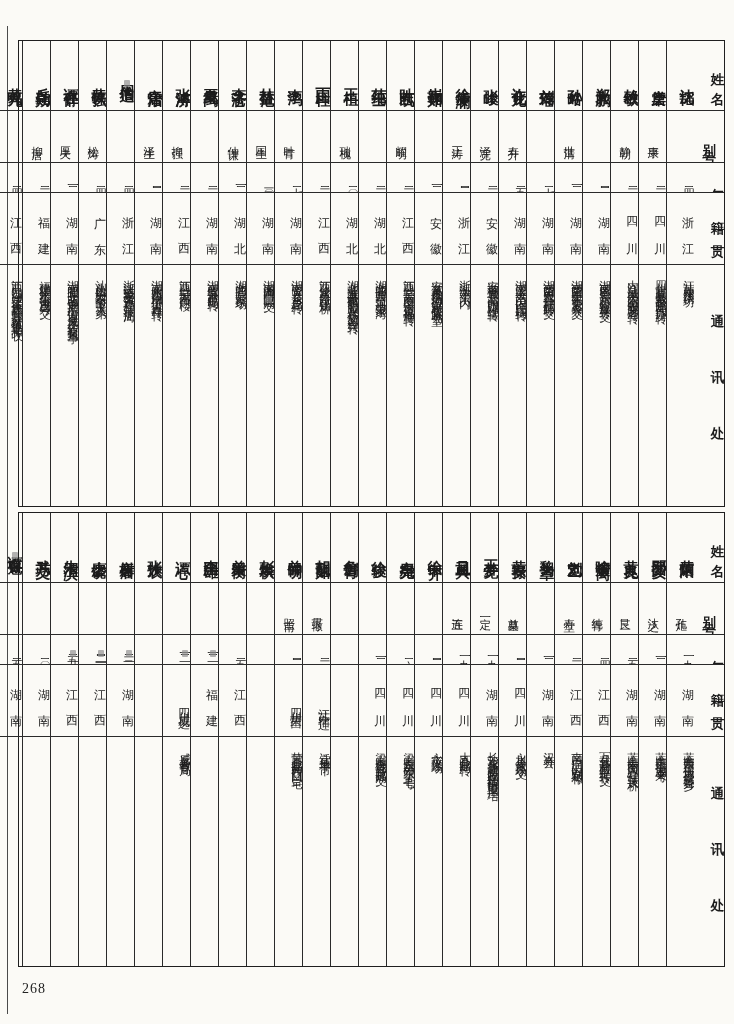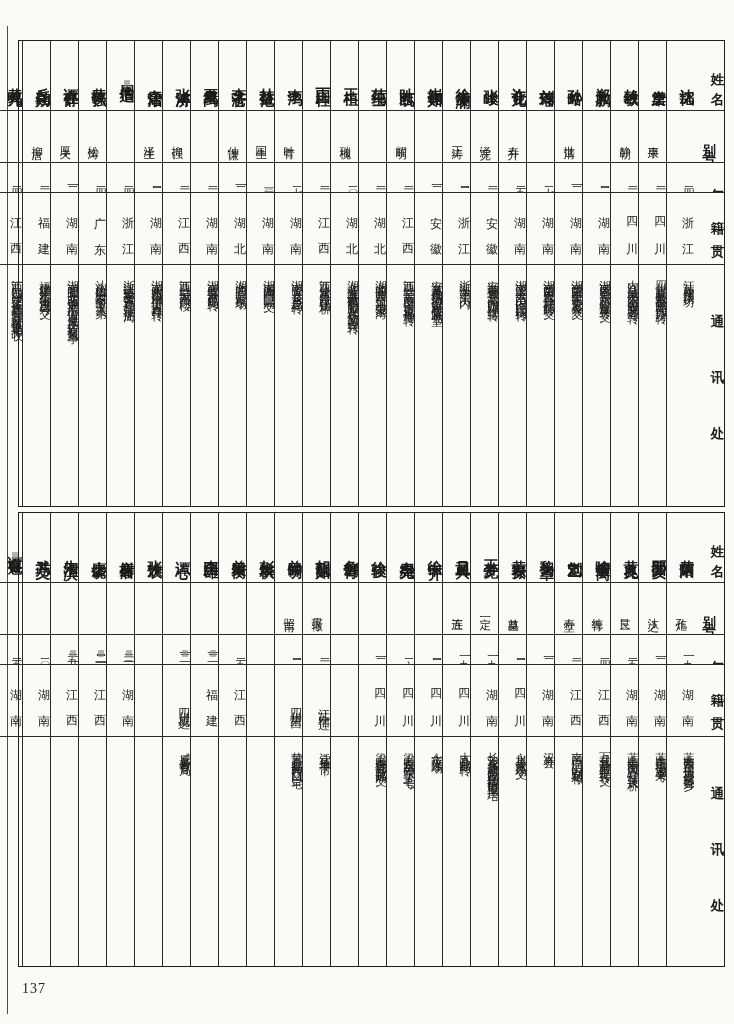--- a/index.html
+++ b/index.html
@@ -945,6 +945,6 @@
     </div>
 </div>
 
-<div class="page-number">137</div>
+<div class="page-number">268</div>
 
 </body></html>

